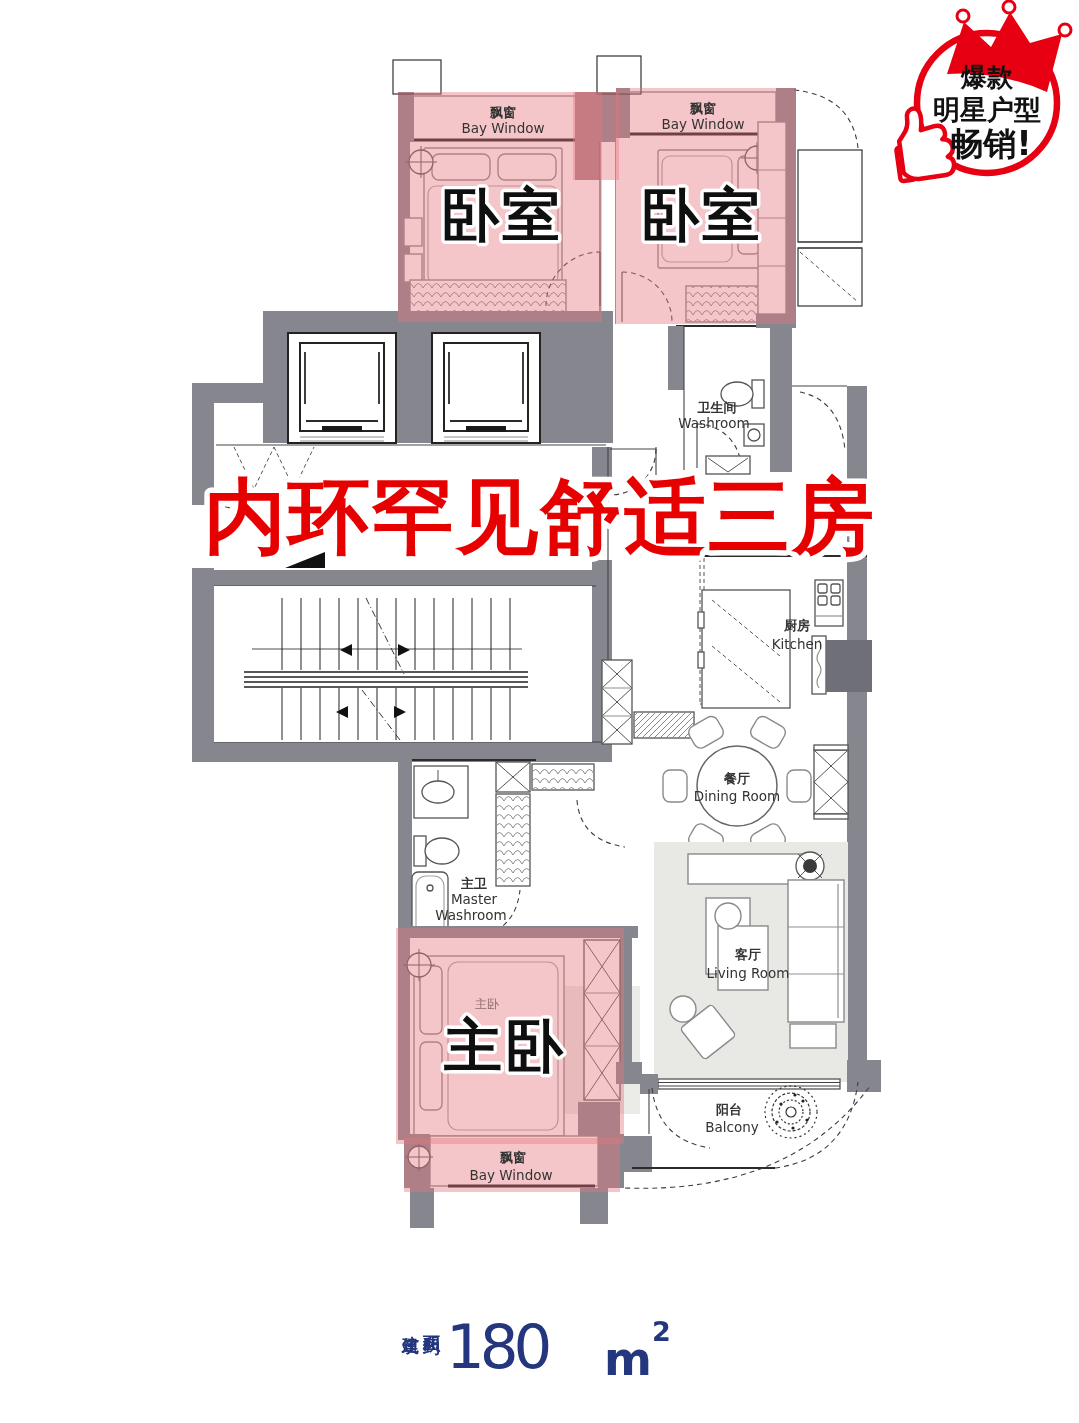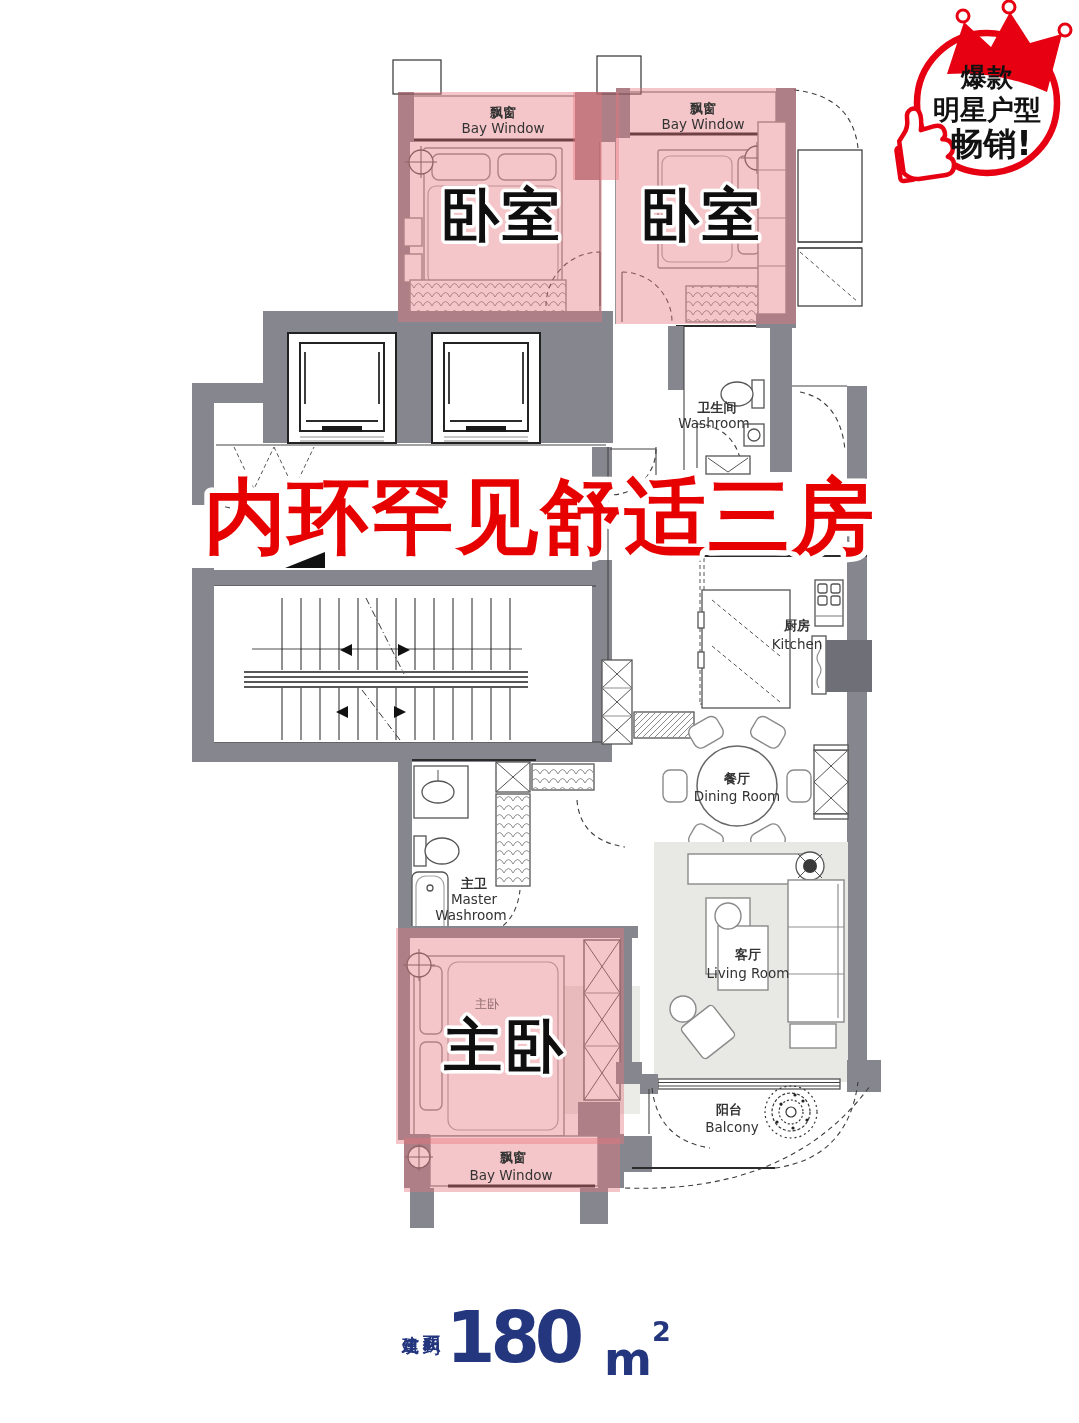--- a/index.html
+++ b/index.html
@@ -44,7 +44,7 @@
   .area-row{position:absolute;left:398px;top:1292px;width:330px;height:120px;color:var(--c-area-navy);}
   .area-prefix{position:absolute;left:4px;top:30px;display:flex;gap:3px;font-weight:600;}
   .vcol{writing-mode:vertical-lr;text-orientation:upright;font-size:17px;line-height:1.06;letter-spacing:1px;}
-  .area-value{position:absolute;left:48px;top:3px;font-size:71px;font-weight:700;letter-spacing:-5px;line-height:86px;}
+  .area-value{position:absolute;left:48px;top:12px;font-size:61px;font-weight:400;letter-spacing:-5px;line-height:86px;}
   .area-unit-m{position:absolute;left:206px;top:40px;font-size:46px;font-weight:600;}
   .area-unit-sup{position:absolute;left:254px;top:24px;font-size:27px;font-weight:600;}
 </style>

